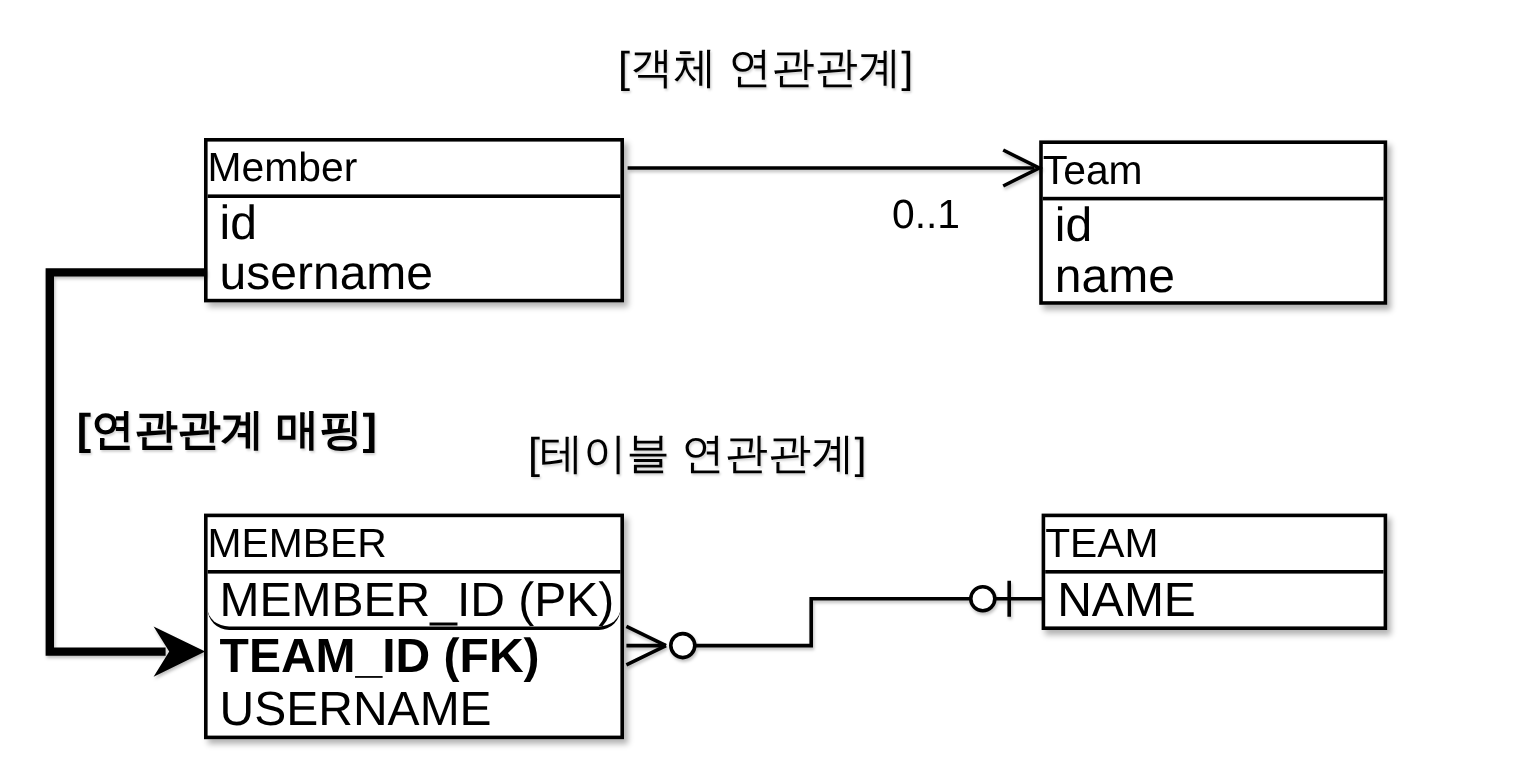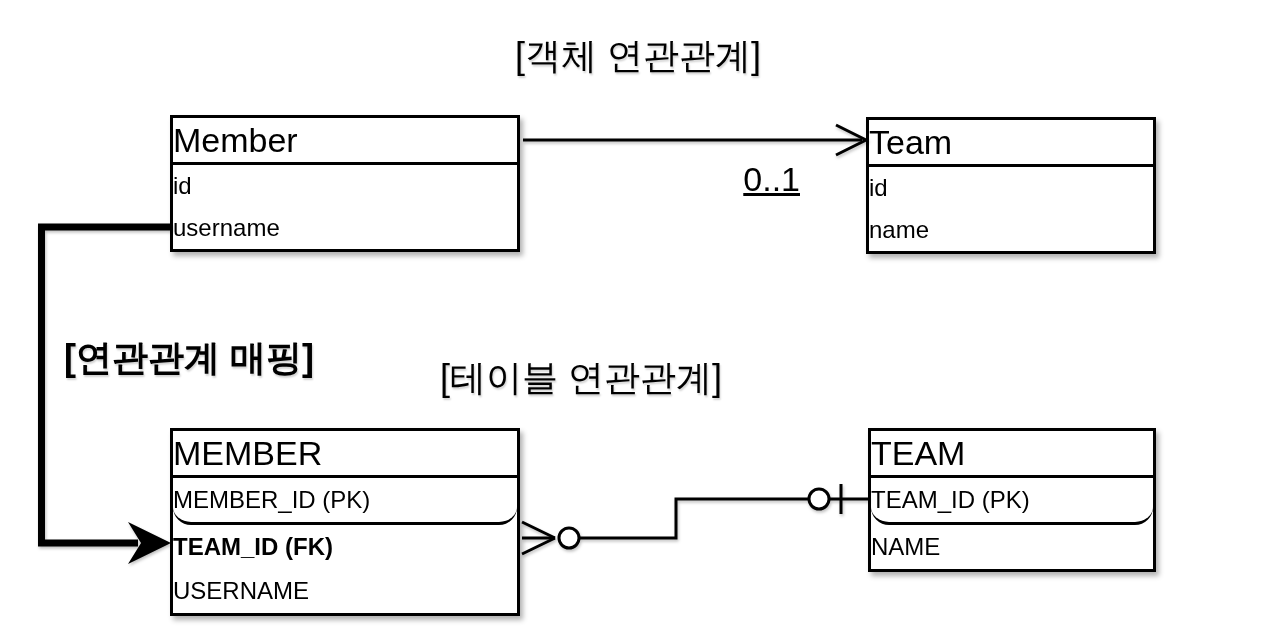--- a/index.html
+++ b/index.html
@@ -43,7 +43,8 @@
   .entity-row {
     height: 42px;
     line-height: 42px;
-    font-size: 24px;
+    padding-left: 10px;
+    font-size: 40px;
     white-space: nowrap;
   }
   .table-entity .entity-row {

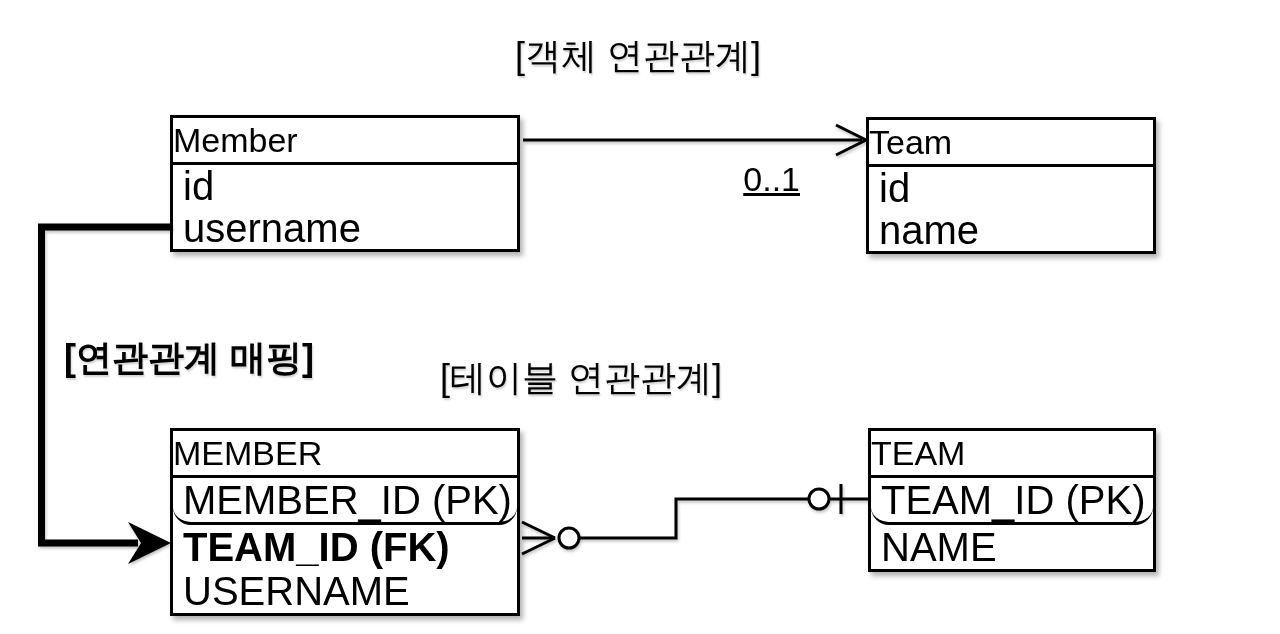--- a/index.html
+++ b/index.html
@@ -93,7 +93,7 @@
     <div class="entity-row">name</div>
   </div>
 
-  <div class="multiplicity" style="left:690px; top:160px; width:110px; text-align:right;text-decoration:underline;">0..1</div>
+  <div class="multiplicity" style="left:690px; top:160px; width:110px; text-align:right;">0..1</div>
 
   <div class="entity table-entity" style="left:170px; top:428px; width:350px;">
     <div class="entity-header">MEMBER</div>

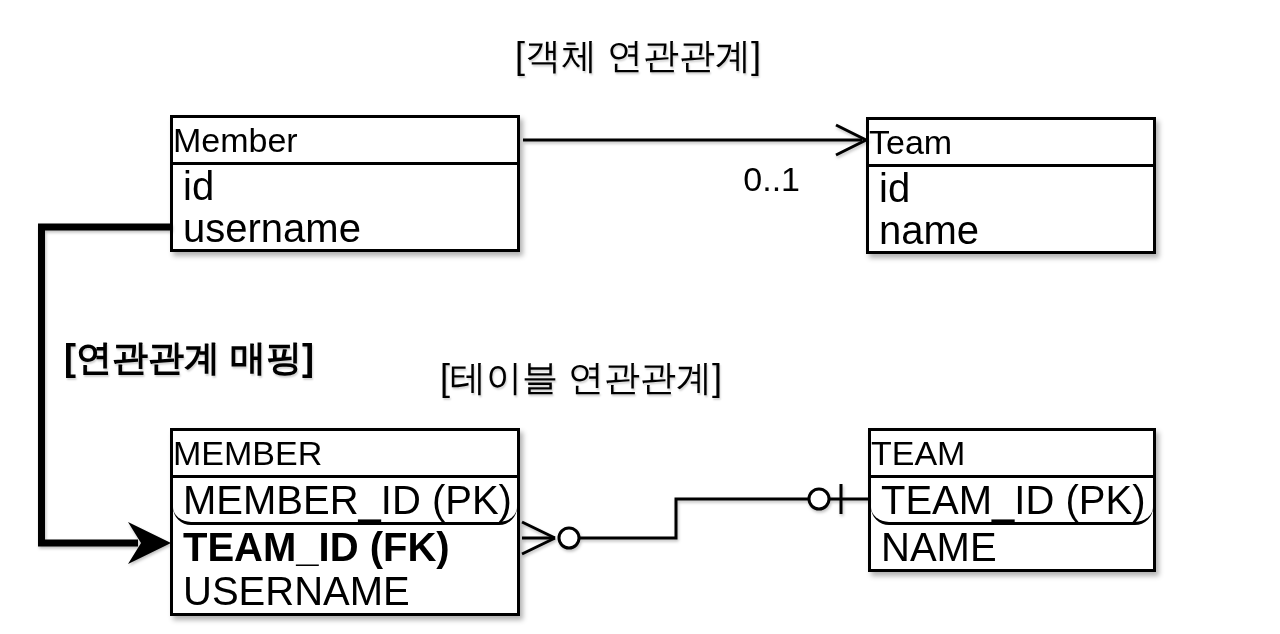--- a/index.html
+++ b/index.html
@@ -104,7 +104,6 @@
 
   <div class="entity table-entity" style="left:868px; top:428px; width:288px;">
     <div class="entity-header">TEAM</div>
-    <div class="entity-row sep">TEAM_ID (PK)</div>
     <div class="entity-row">NAME</div>
   </div>
 

